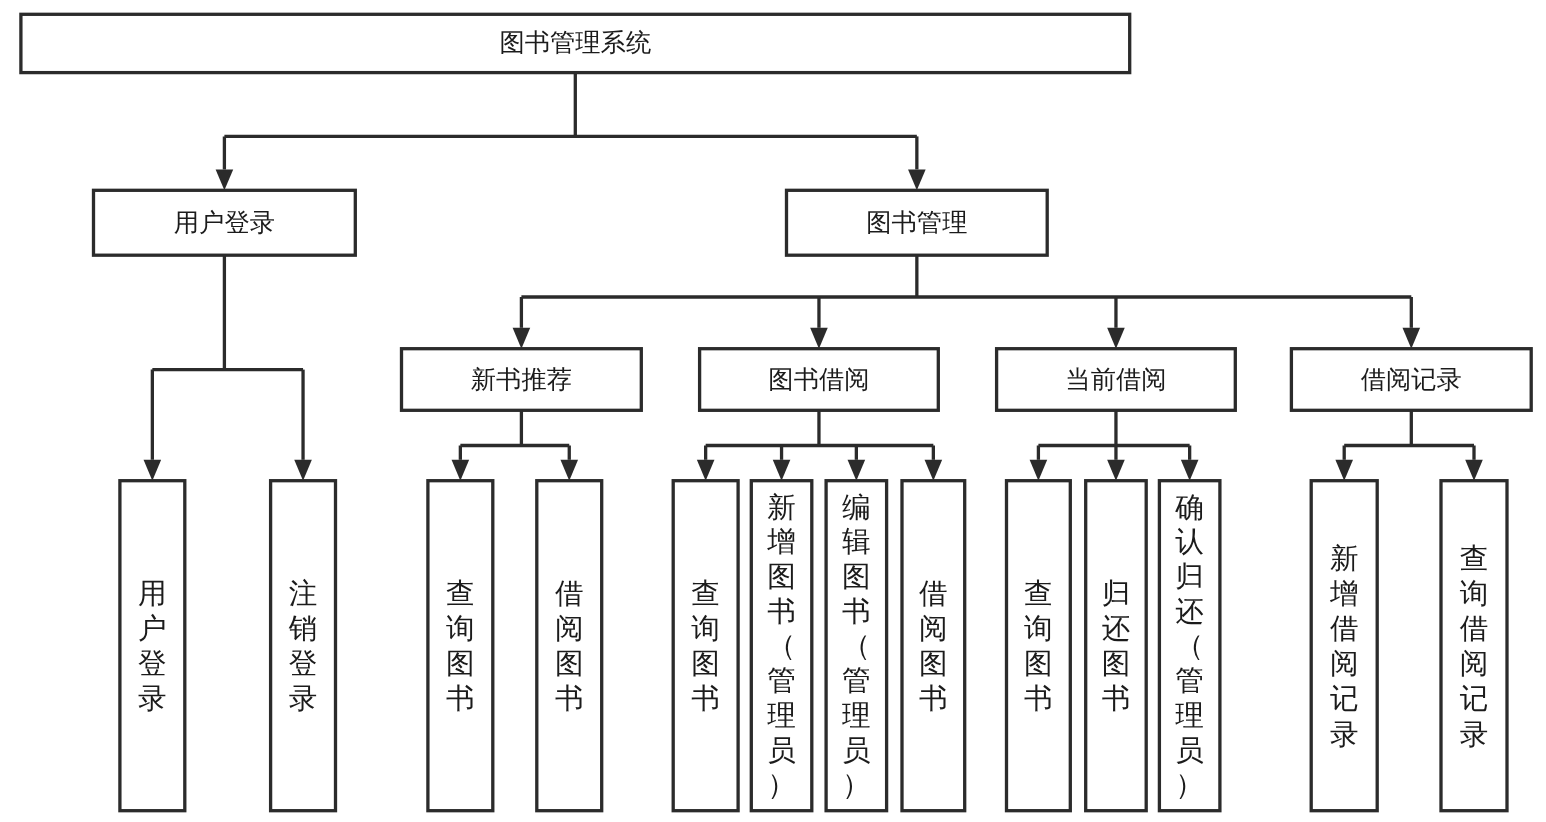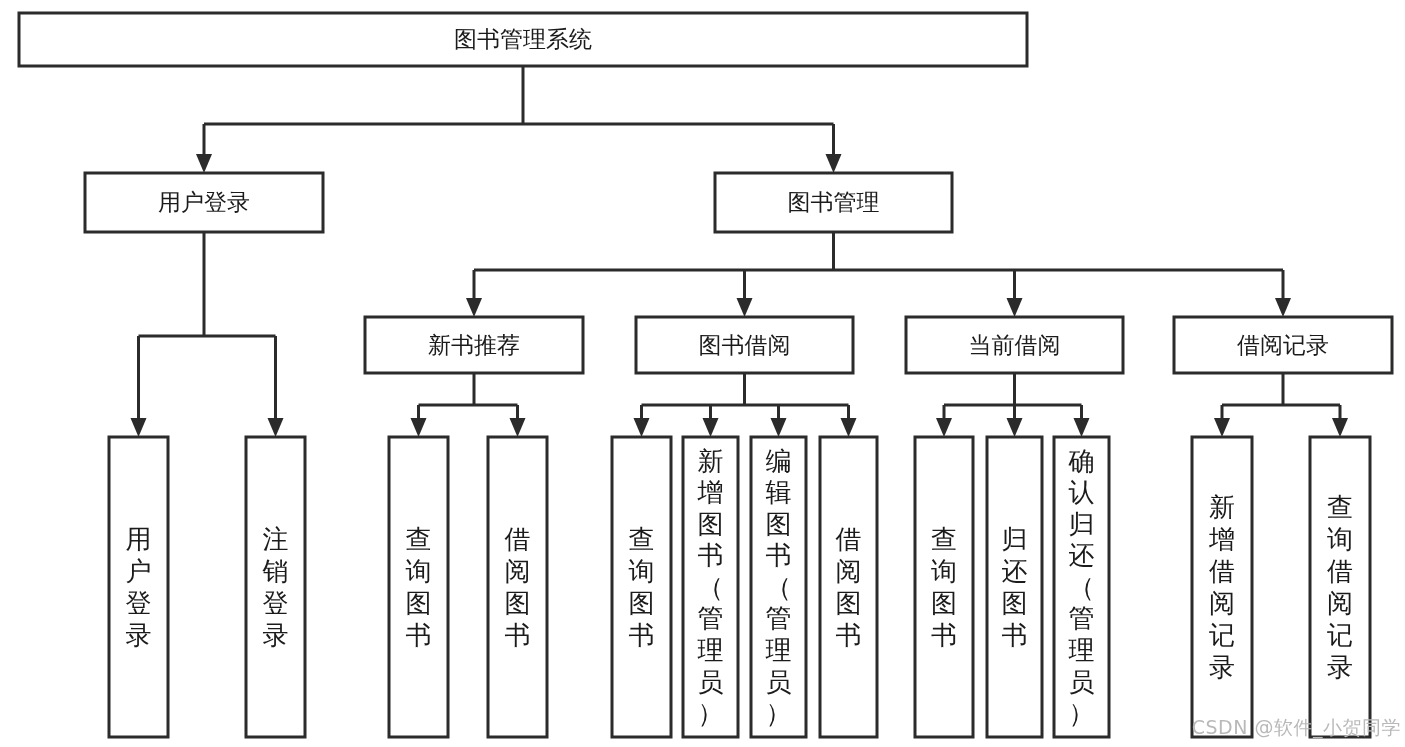--- a/index.html
+++ b/index.html
@@ -208,7 +208,6 @@
         </g>
       </g>
   </svg>
-  <div class="watermark">CSDN @软件_小贺同学</div>
 </div>
 
 </body></html>

